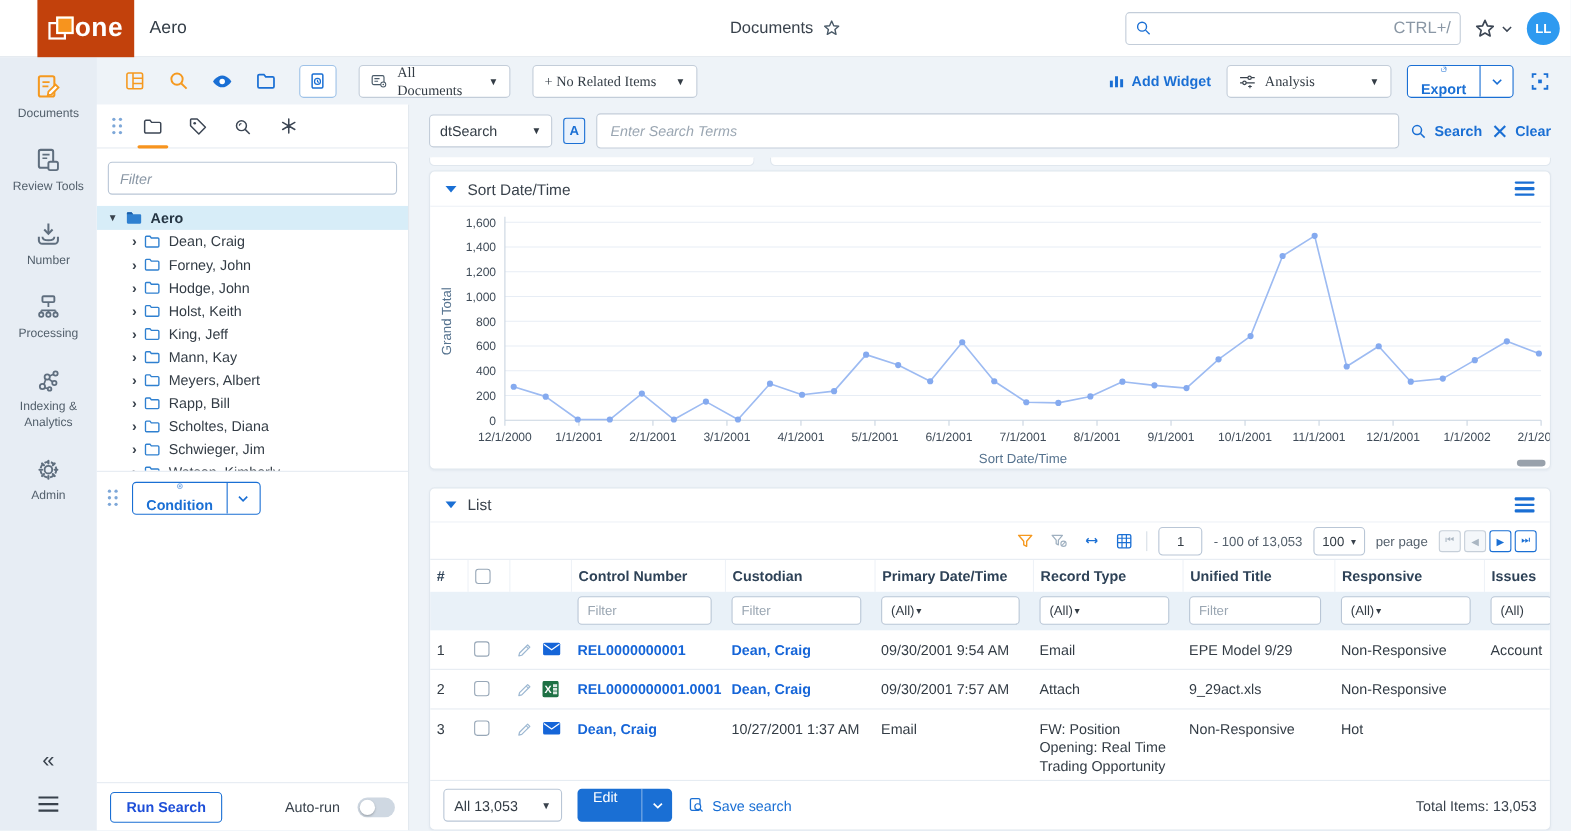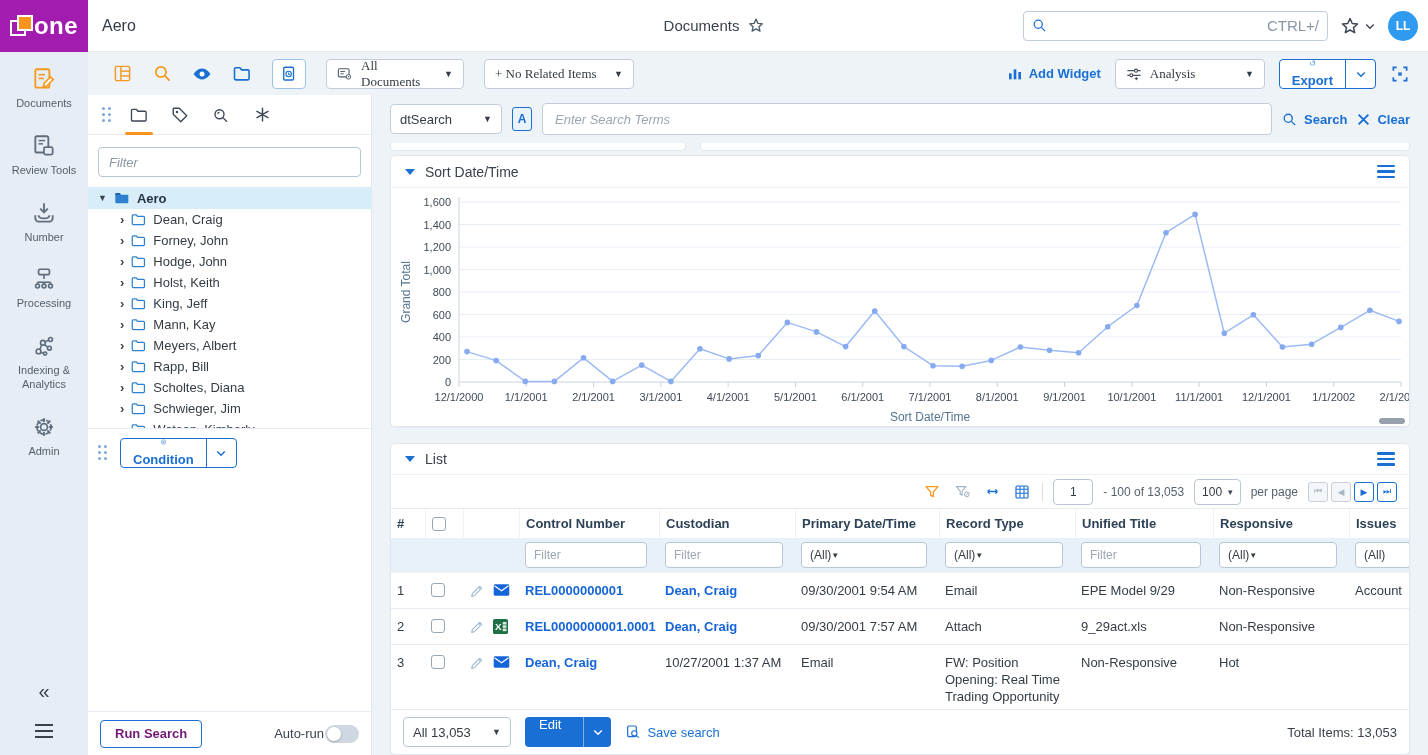--- a/index.html
+++ b/index.html
@@ -7,7 +7,7 @@
 
   
   .app-header { display:flex; align-items:center; height:52px; background:#fff; border-bottom:1px solid #e4e9ef; position:relative; }
-  .logo { width:88px; height:52px; background:#a21caf; color:#fff; display:flex; align-items:center; justify-content:center; gap:4px; font-weight:bold; }
+  .logo { width:88px; height:52px; background:#c2410c; color:#fff; display:flex; align-items:center; justify-content:center; gap:4px; font-weight:bold;margin-left:34px; }
   .logo-glyph { width:20px; height:20px; position:relative; }
   .logo-glyph:before { content:""; position:absolute; left:0; top:4px; width:12px; height:12px; border:2.5px solid #fff; }
   .logo-glyph:after { content:""; position:absolute; left:7px; top:-1px; width:12px; height:12px; border:2.5px solid #fff; background:#f7941e; }

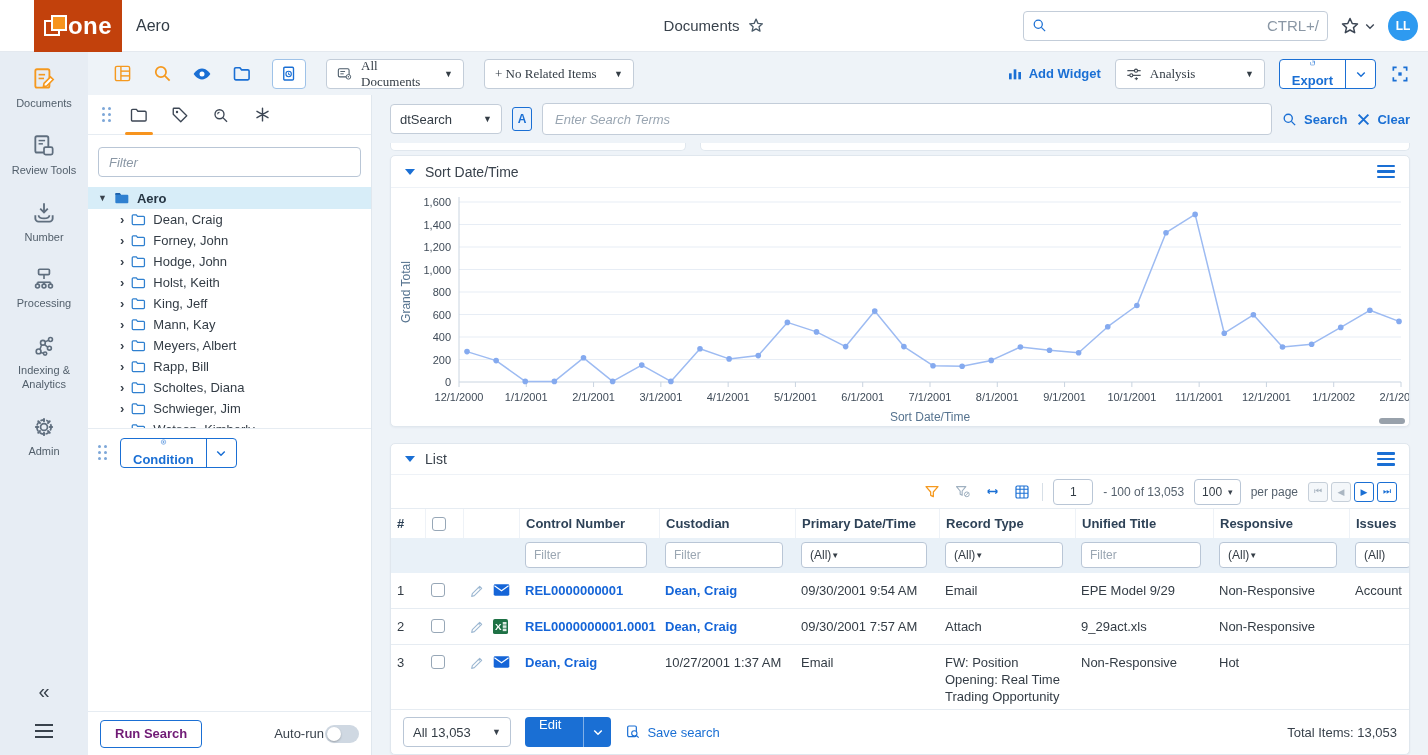--- a/index.html
+++ b/index.html
@@ -65,7 +65,7 @@
   .cond-btn .split { width:30px; border-left:1px solid #1a6fd4; display:flex; align-items:center; justify-content:center; color:#1a6fd4; cursor:pointer; }
   .lp-spacer { flex:1; }
   .lp-footer { border-top:1px solid #e6ecf2; height:44px; display:flex; align-items:center; padding:0 12px; justify-content:space-between; }
-  .run-search { border:1px solid #1a6fd4; color:#701a75; background:#fff; border-radius:4px; height:28px; padding:0 14px; font-size:13px; font-weight:bold; cursor:pointer; }
+  .run-search { border:1px solid #1a6fd4; color:#1d4ed8; background:#fff; border-radius:4px; height:28px; padding:0 14px; font-size:13px; font-weight:bold; cursor:pointer; }
   .autorun { display:flex; align-items:center; gap:1px; font-size:13px; color:#39424c; }
   .toggle { width:34px; height:18px; border-radius:9px; background:#cfd8e2; position:relative; cursor:pointer; }
   .toggle:after { content:""; position:absolute; left:2px; top:2px; width:14px; height:14px; border-radius:50%; background:#fff; box-shadow:0 1px 2px rgba(0,0,0,.25); }

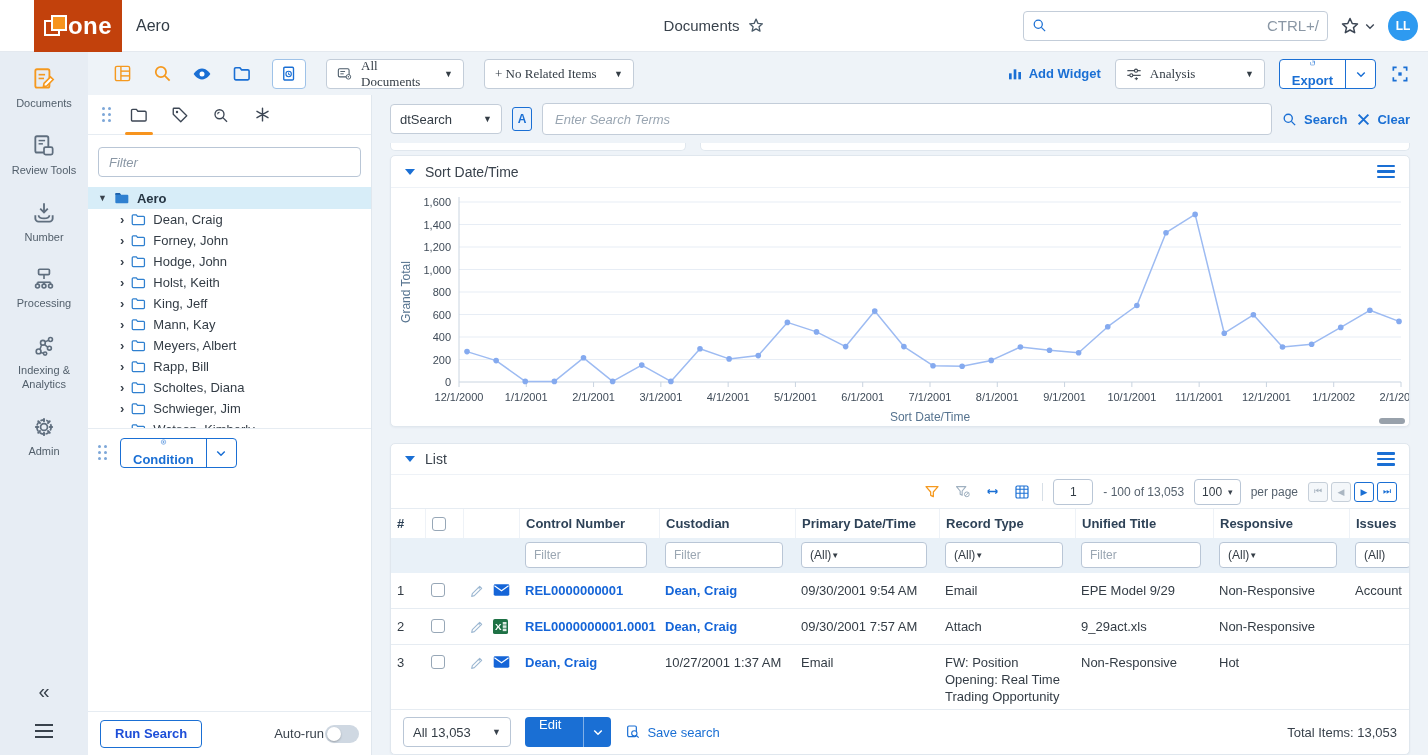--- a/index.html
+++ b/index.html
@@ -66,7 +66,7 @@
   .lp-spacer { flex:1; }
   .lp-footer { border-top:1px solid #e6ecf2; height:44px; display:flex; align-items:center; padding:0 12px; justify-content:space-between; }
   .run-search { border:1px solid #1a6fd4; color:#1d4ed8; background:#fff; border-radius:4px; height:28px; padding:0 14px; font-size:13px; font-weight:bold; cursor:pointer; }
-  .autorun { display:flex; align-items:center; gap:1px; font-size:13px; color:#39424c; }
+  .autorun { display:flex; align-items:center; gap:16px; font-size:13px; color:#39424c; }
   .toggle { width:34px; height:18px; border-radius:9px; background:#cfd8e2; position:relative; cursor:pointer; }
   .toggle:after { content:""; position:absolute; left:2px; top:2px; width:14px; height:14px; border-radius:50%; background:#fff; box-shadow:0 1px 2px rgba(0,0,0,.25); }
 

